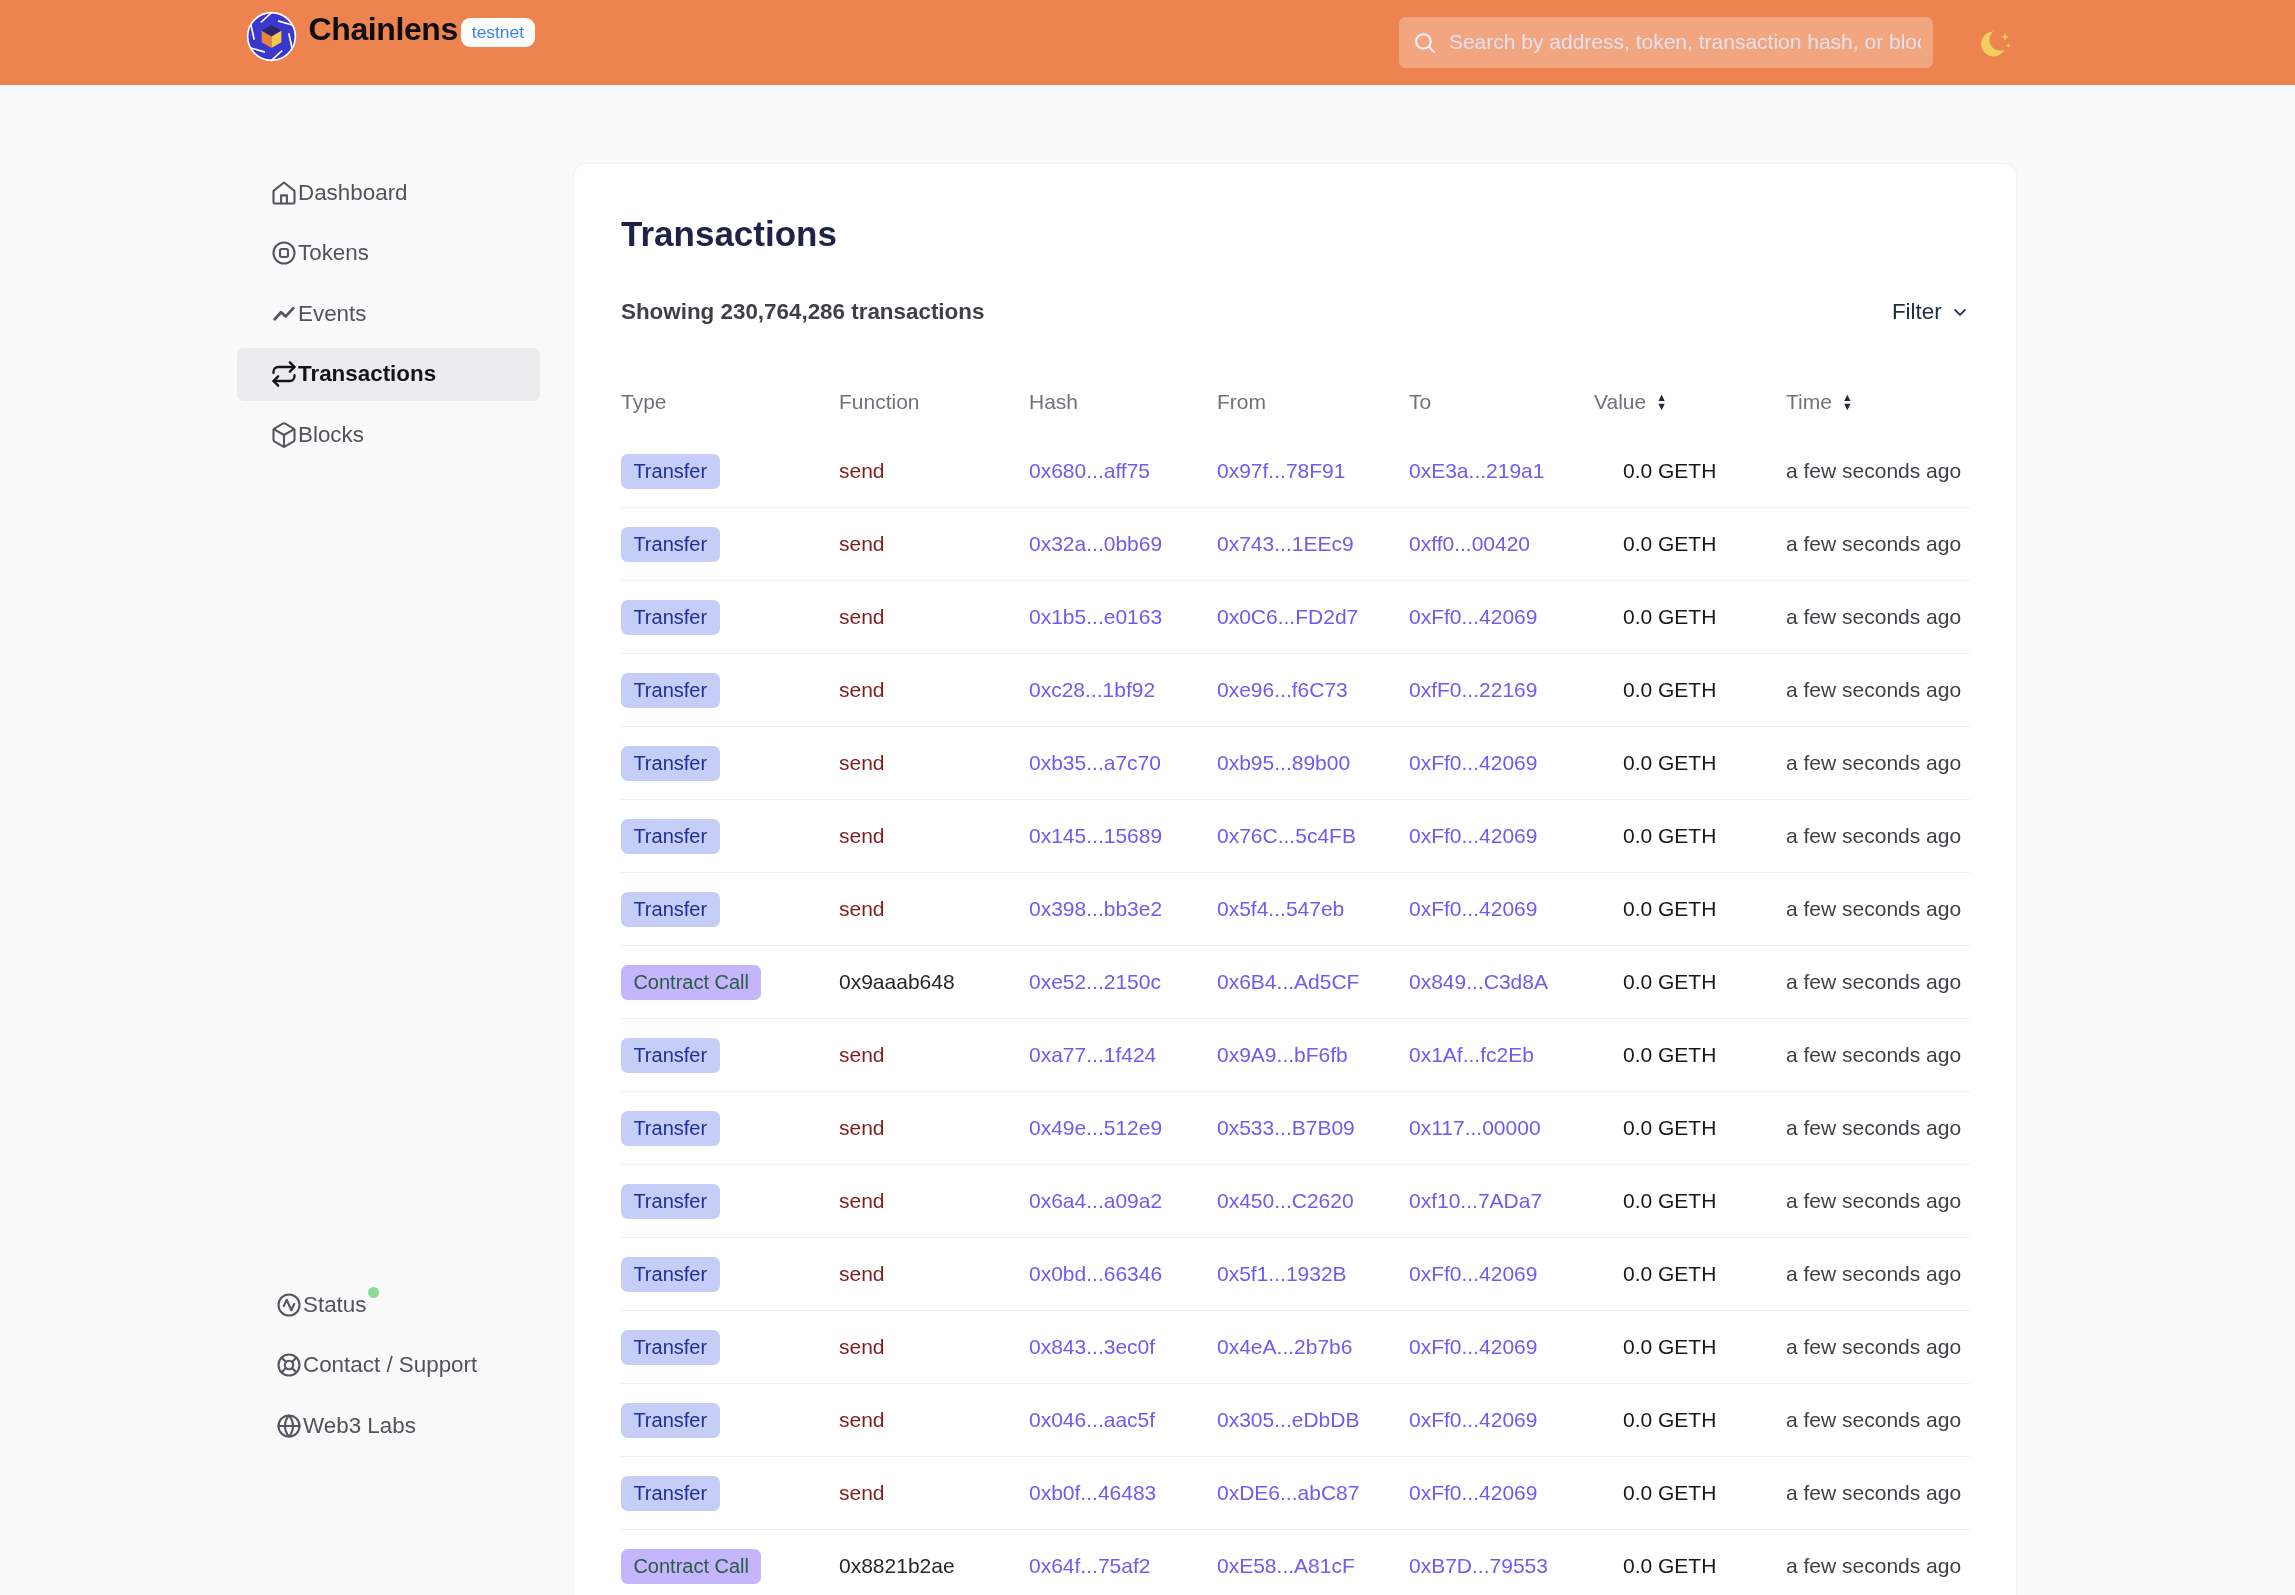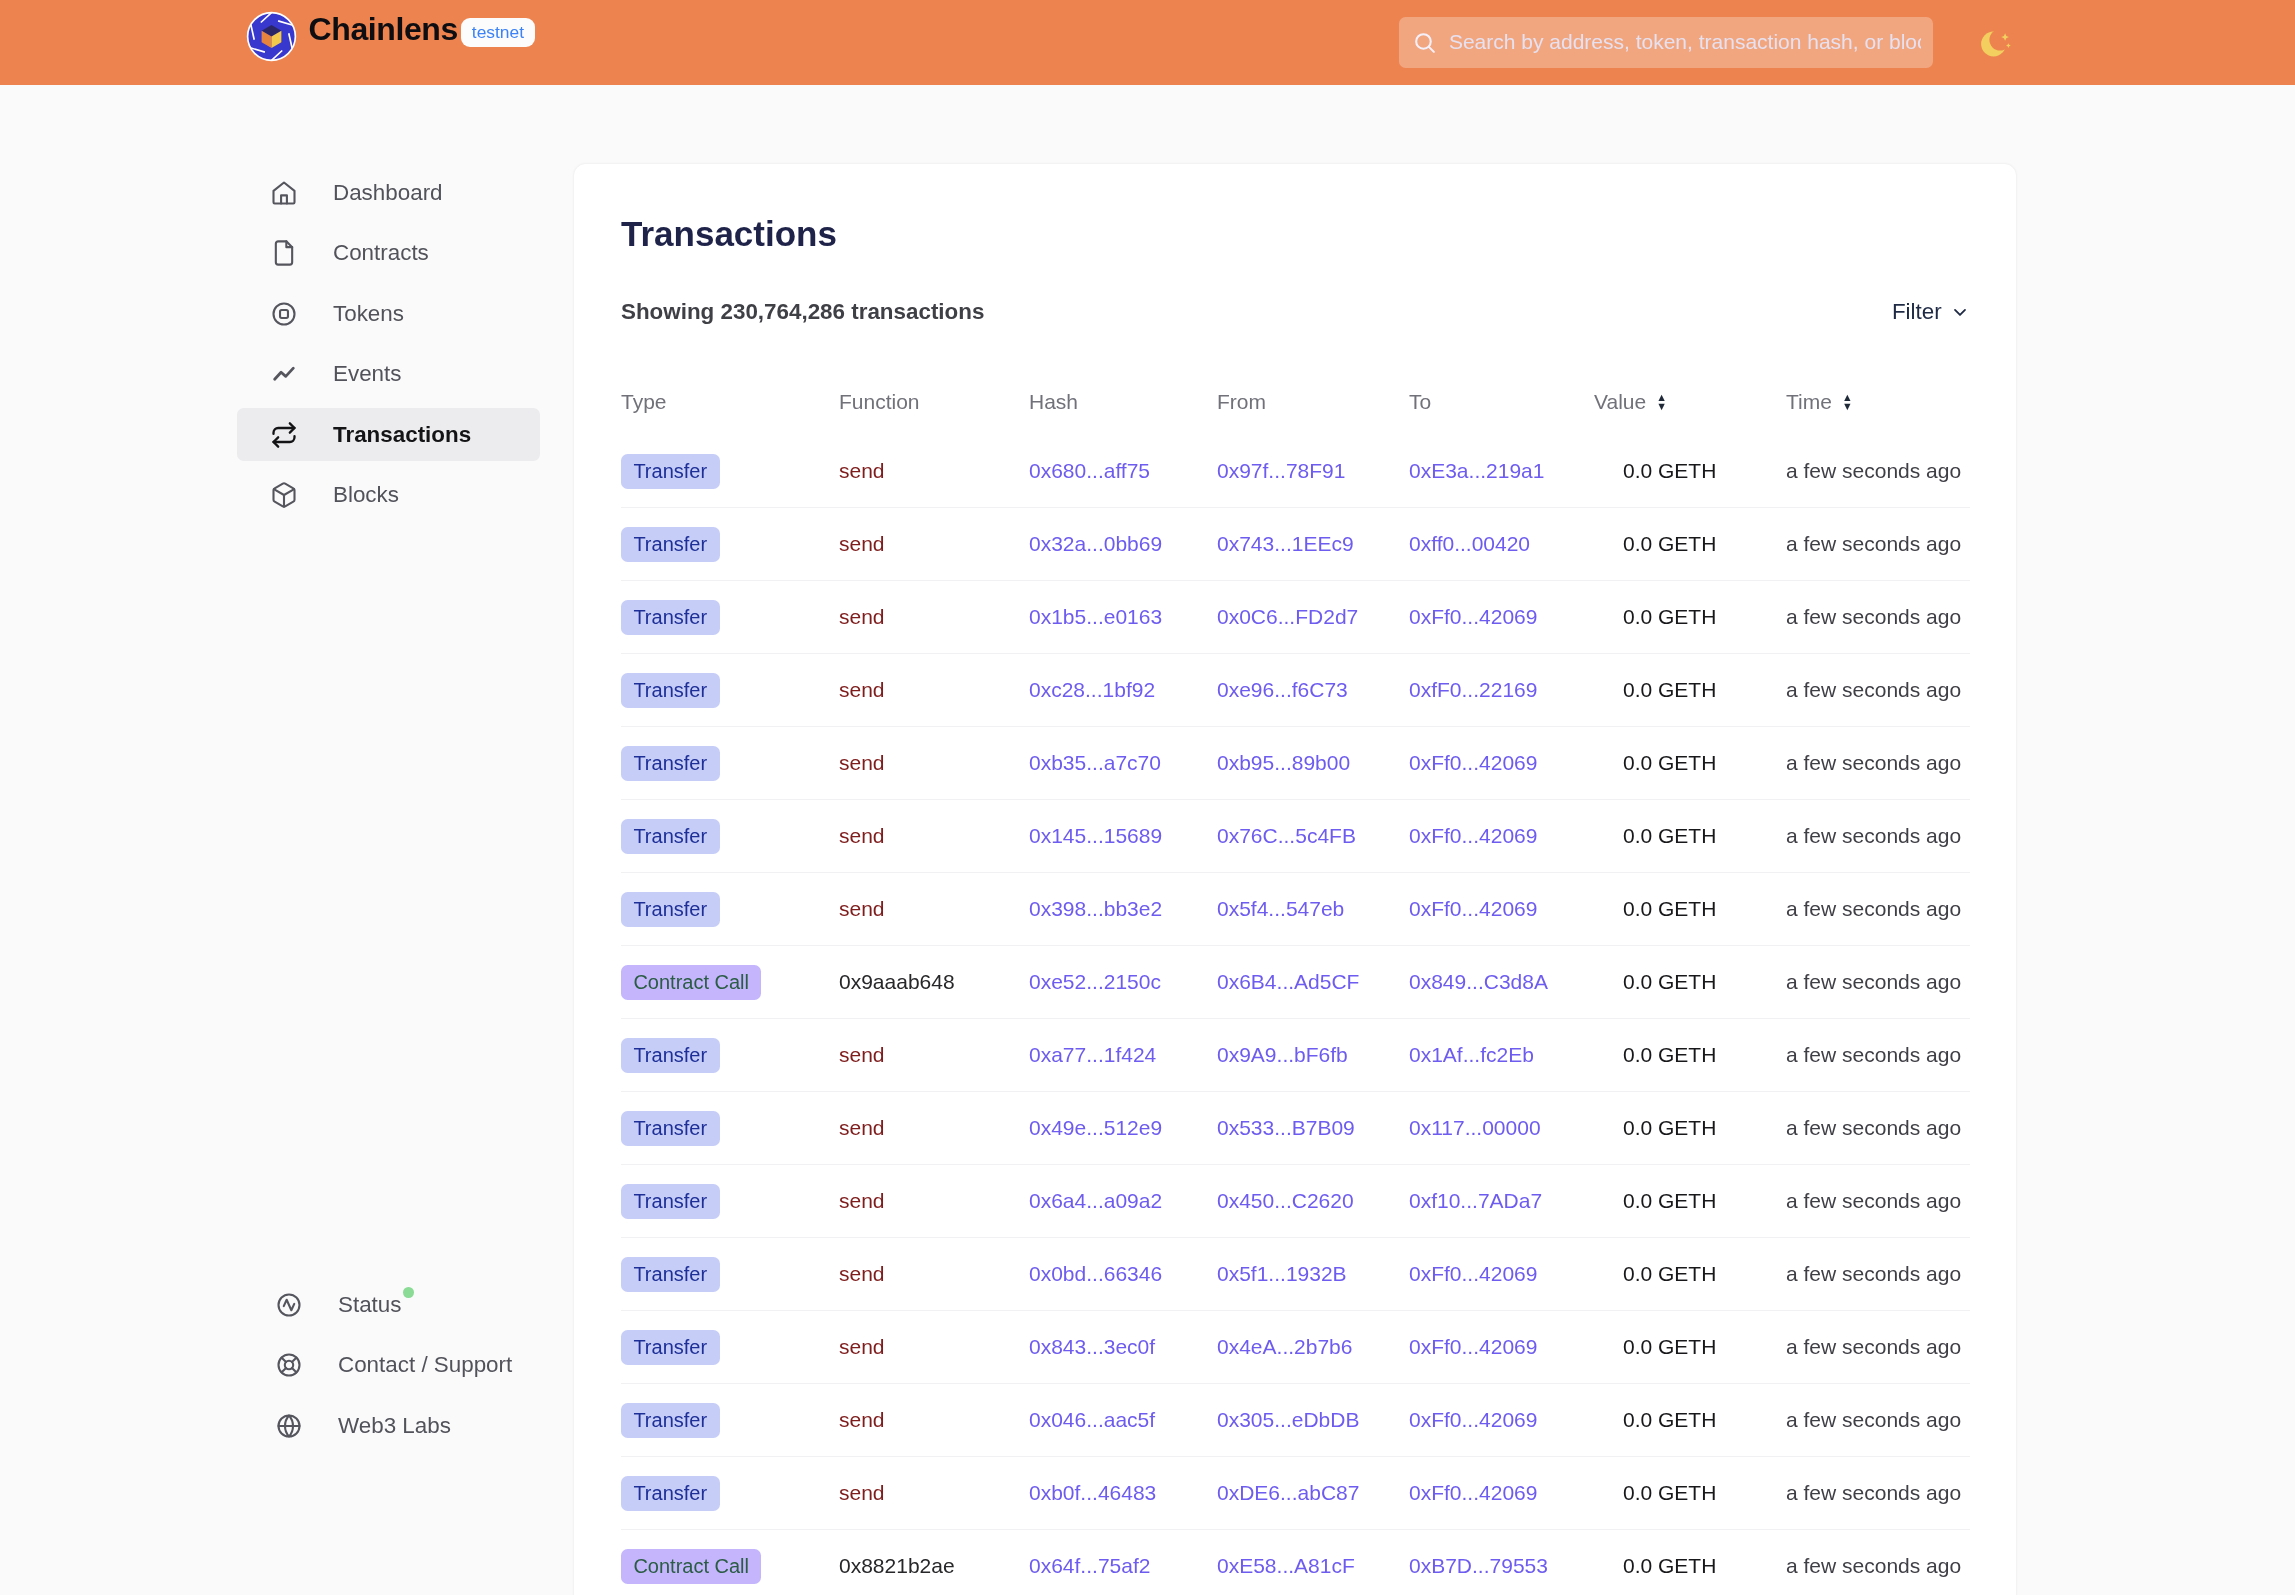--- a/index.html
+++ b/index.html
@@ -38,7 +38,7 @@
   .sidebar-footer { position:absolute; left:242px; top:1278px; width:303px; }
   .nav-item {
     height:53px; margin-bottom:7.5px; border-radius:6.6px;
-    display:flex; align-items:center; padding-left:33px; gap:35px; cursor:pointer;
+    display:flex; align-items:center; padding-left:33px; cursor:pointer;
   }
   .nav-item .nav-icon { width:28px; height:28px; display:flex; align-items:center; justify-content:center; color:#55555E; }
   .nav-label { font-size:22.4px; color:#52525B; white-space:nowrap; }

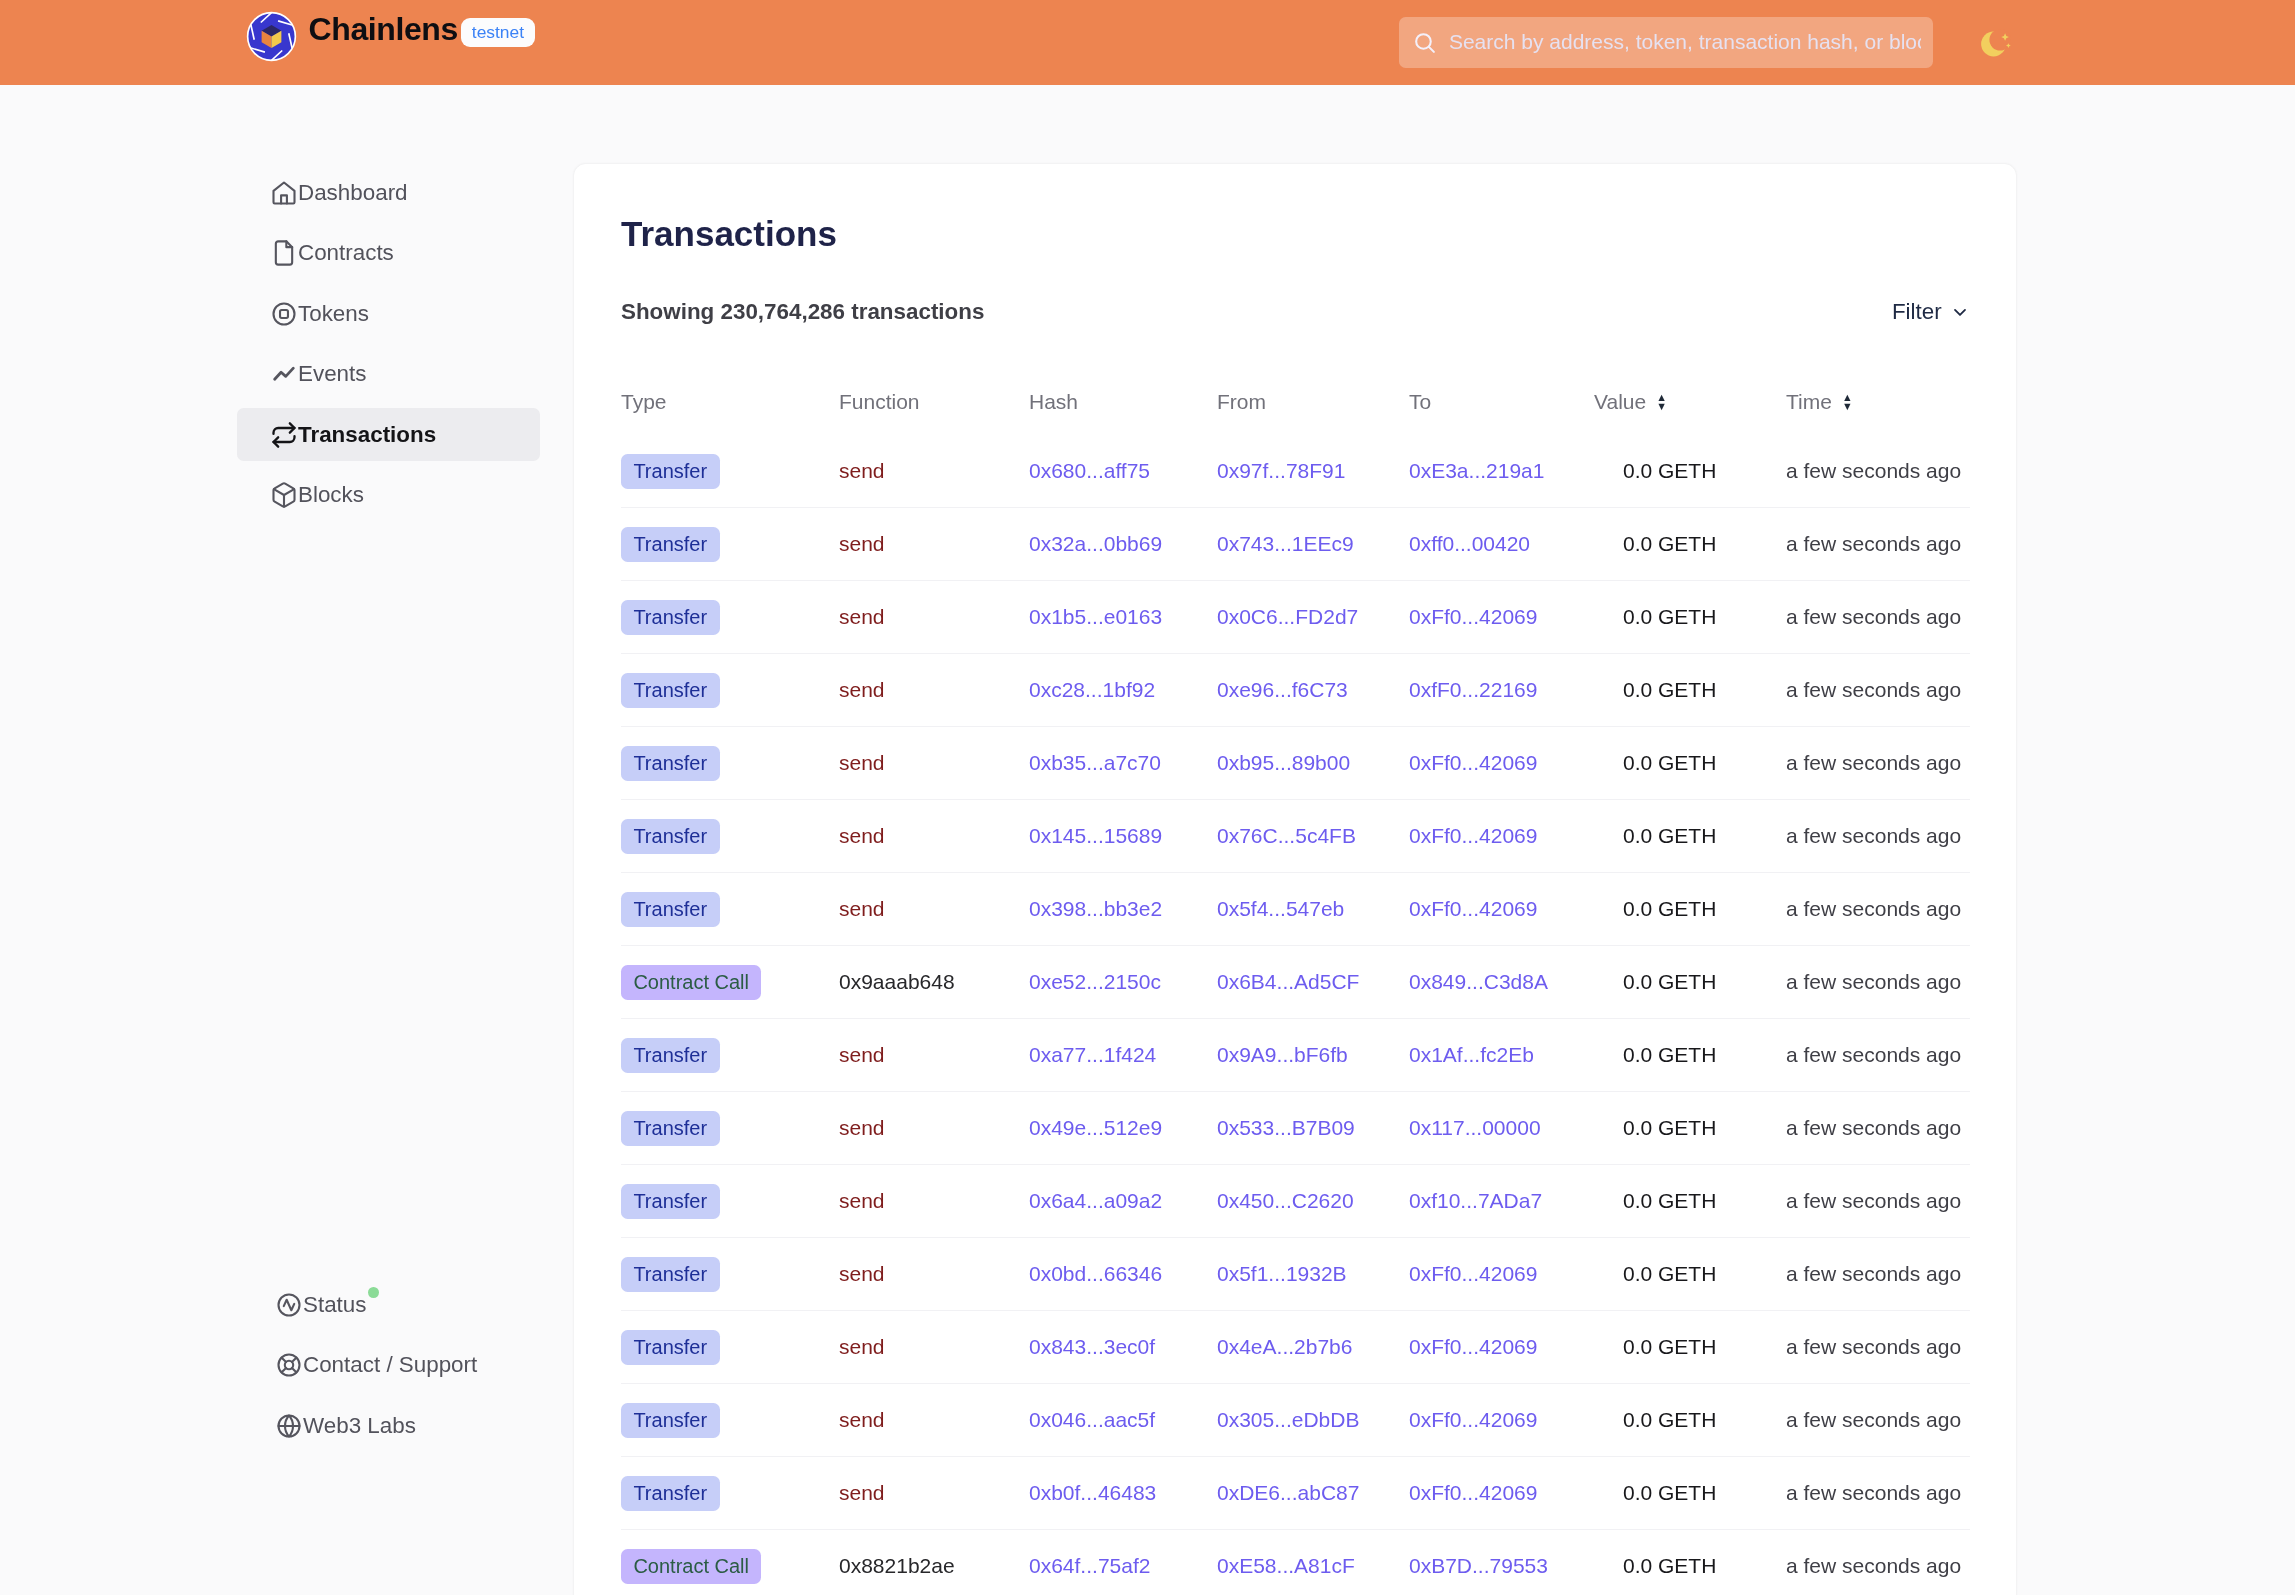--- a/index.html
+++ b/index.html
@@ -135,15 +135,6 @@
   </div>
   <div class="nav-item">
     <span class="nav-icon">
-      <svg width="28" height="28" viewBox="0 0 24 24" fill="none" stroke="currentColor" stroke-width="1.8" stroke-linecap="round" stroke-linejoin="round">
-        <path d="M14 2 H7 a2 2 0 0 0 -2 2 v16 a2 2 0 0 0 2 2 h10 a2 2 0 0 0 2 -2 V7 Z"></path>
-          <path d="M14 2 v5 h5"></path>
-      </svg>
-    </span>
-    <span class="nav-label">Contracts</span>
-  </div>
-  <div class="nav-item">
-    <span class="nav-icon">
       <svg width="28" height="28" viewBox="0 0 24 24" fill="none" stroke="currentColor" stroke-width="1.8" stroke-linejoin="round">
         <circle cx="12" cy="12" r="9"></circle>
           <rect x="8.6" y="8.6" width="6.8" height="6.8" rx="1.4"></rect>

